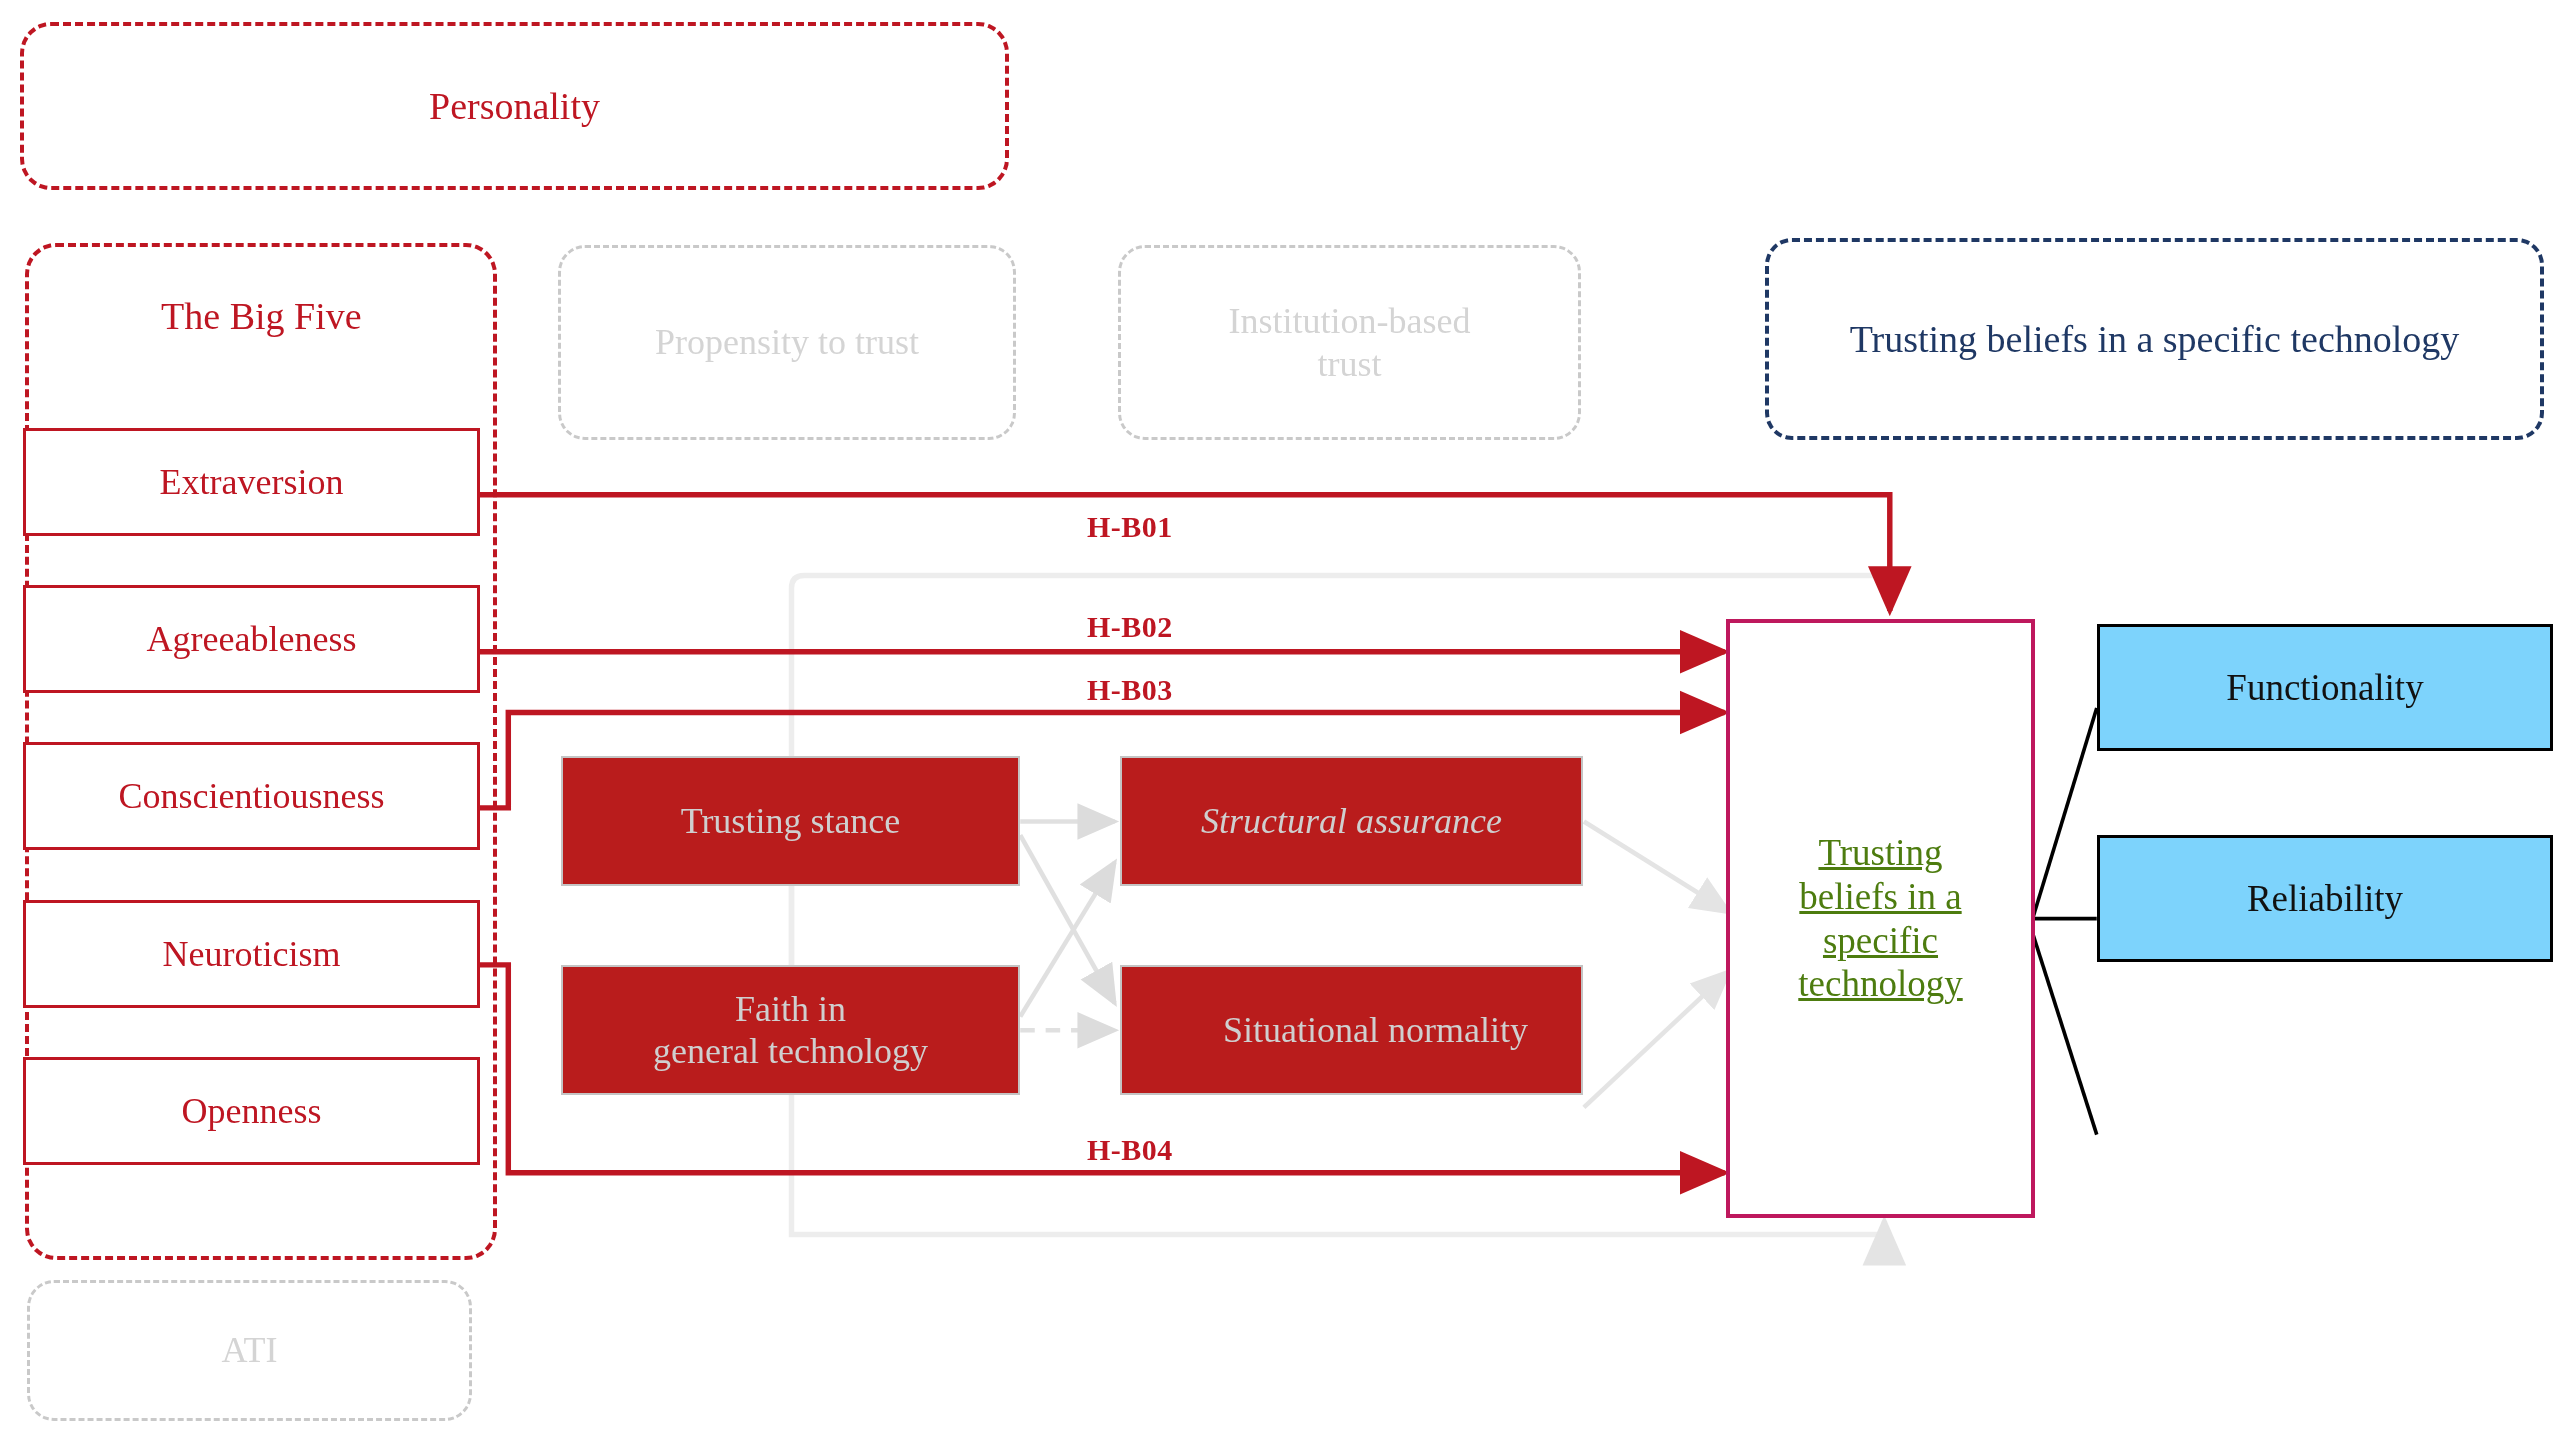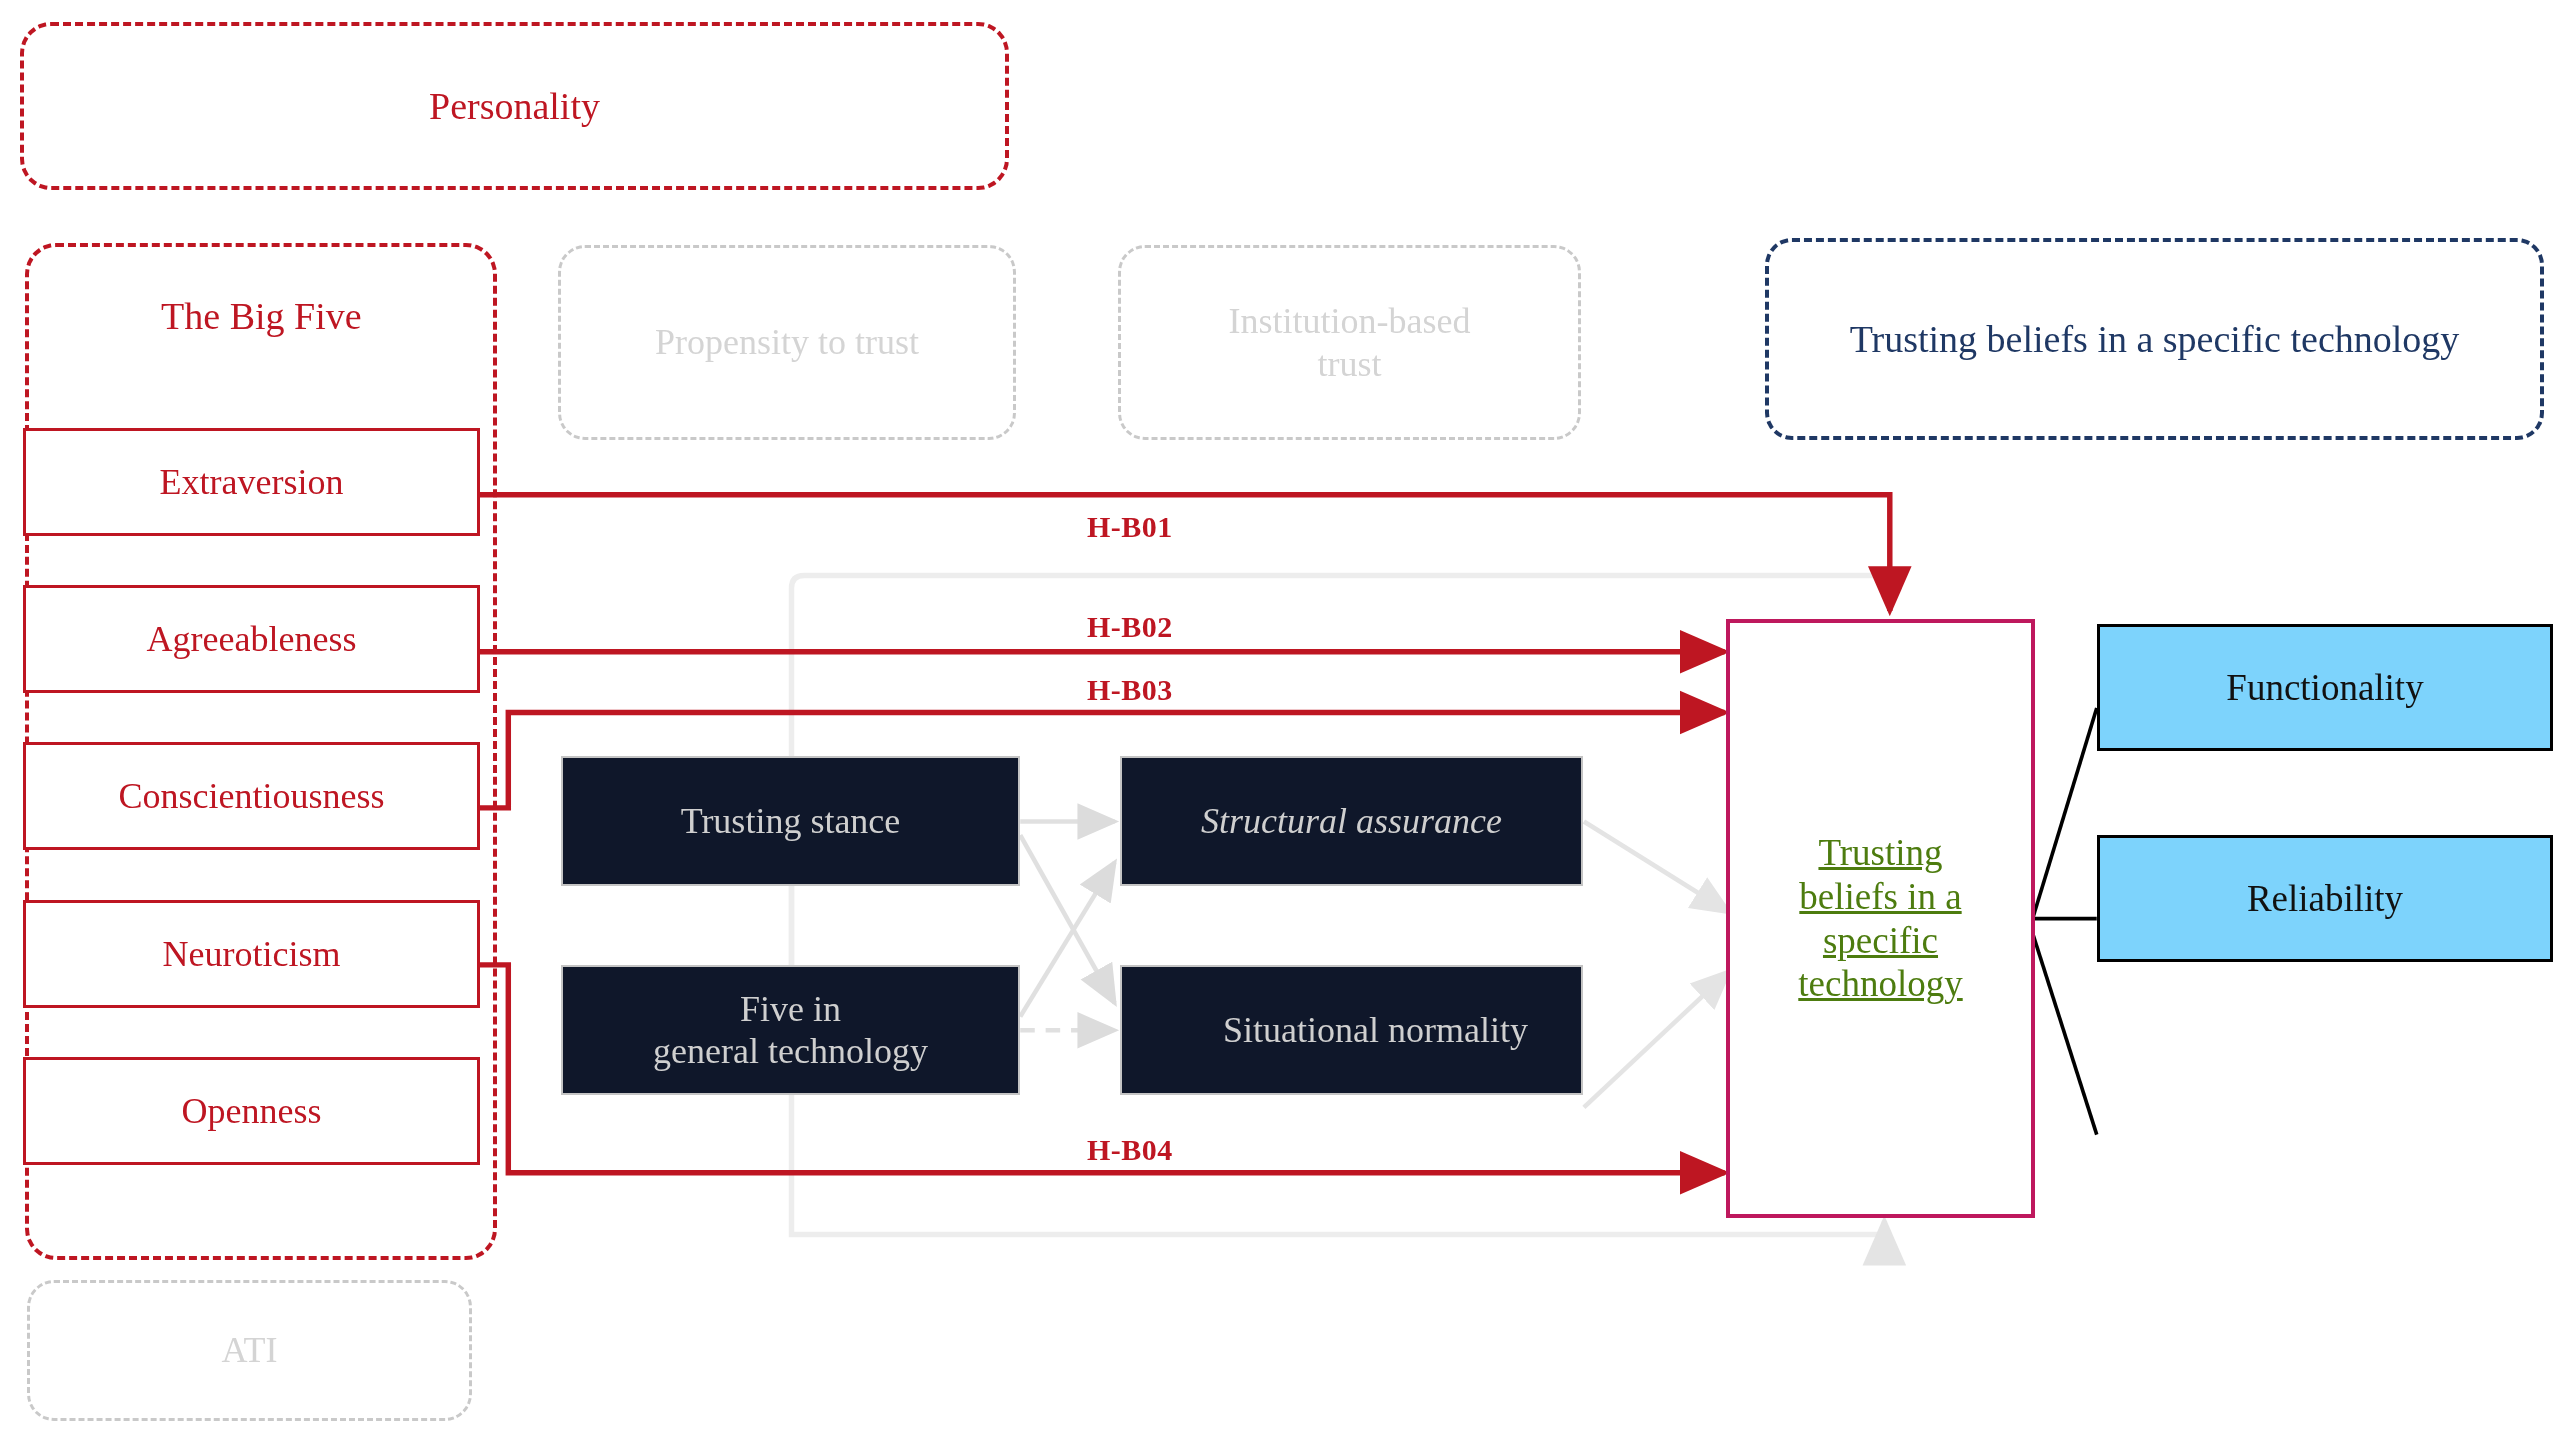--- a/index.html
+++ b/index.html
@@ -63,7 +63,7 @@
   .ghost-box {
     border: 2.7px solid #c4c4c4;
     color: #cfcfcf;
-    background: #0f172a;
+    background: #b91c1c;
   }
 
   

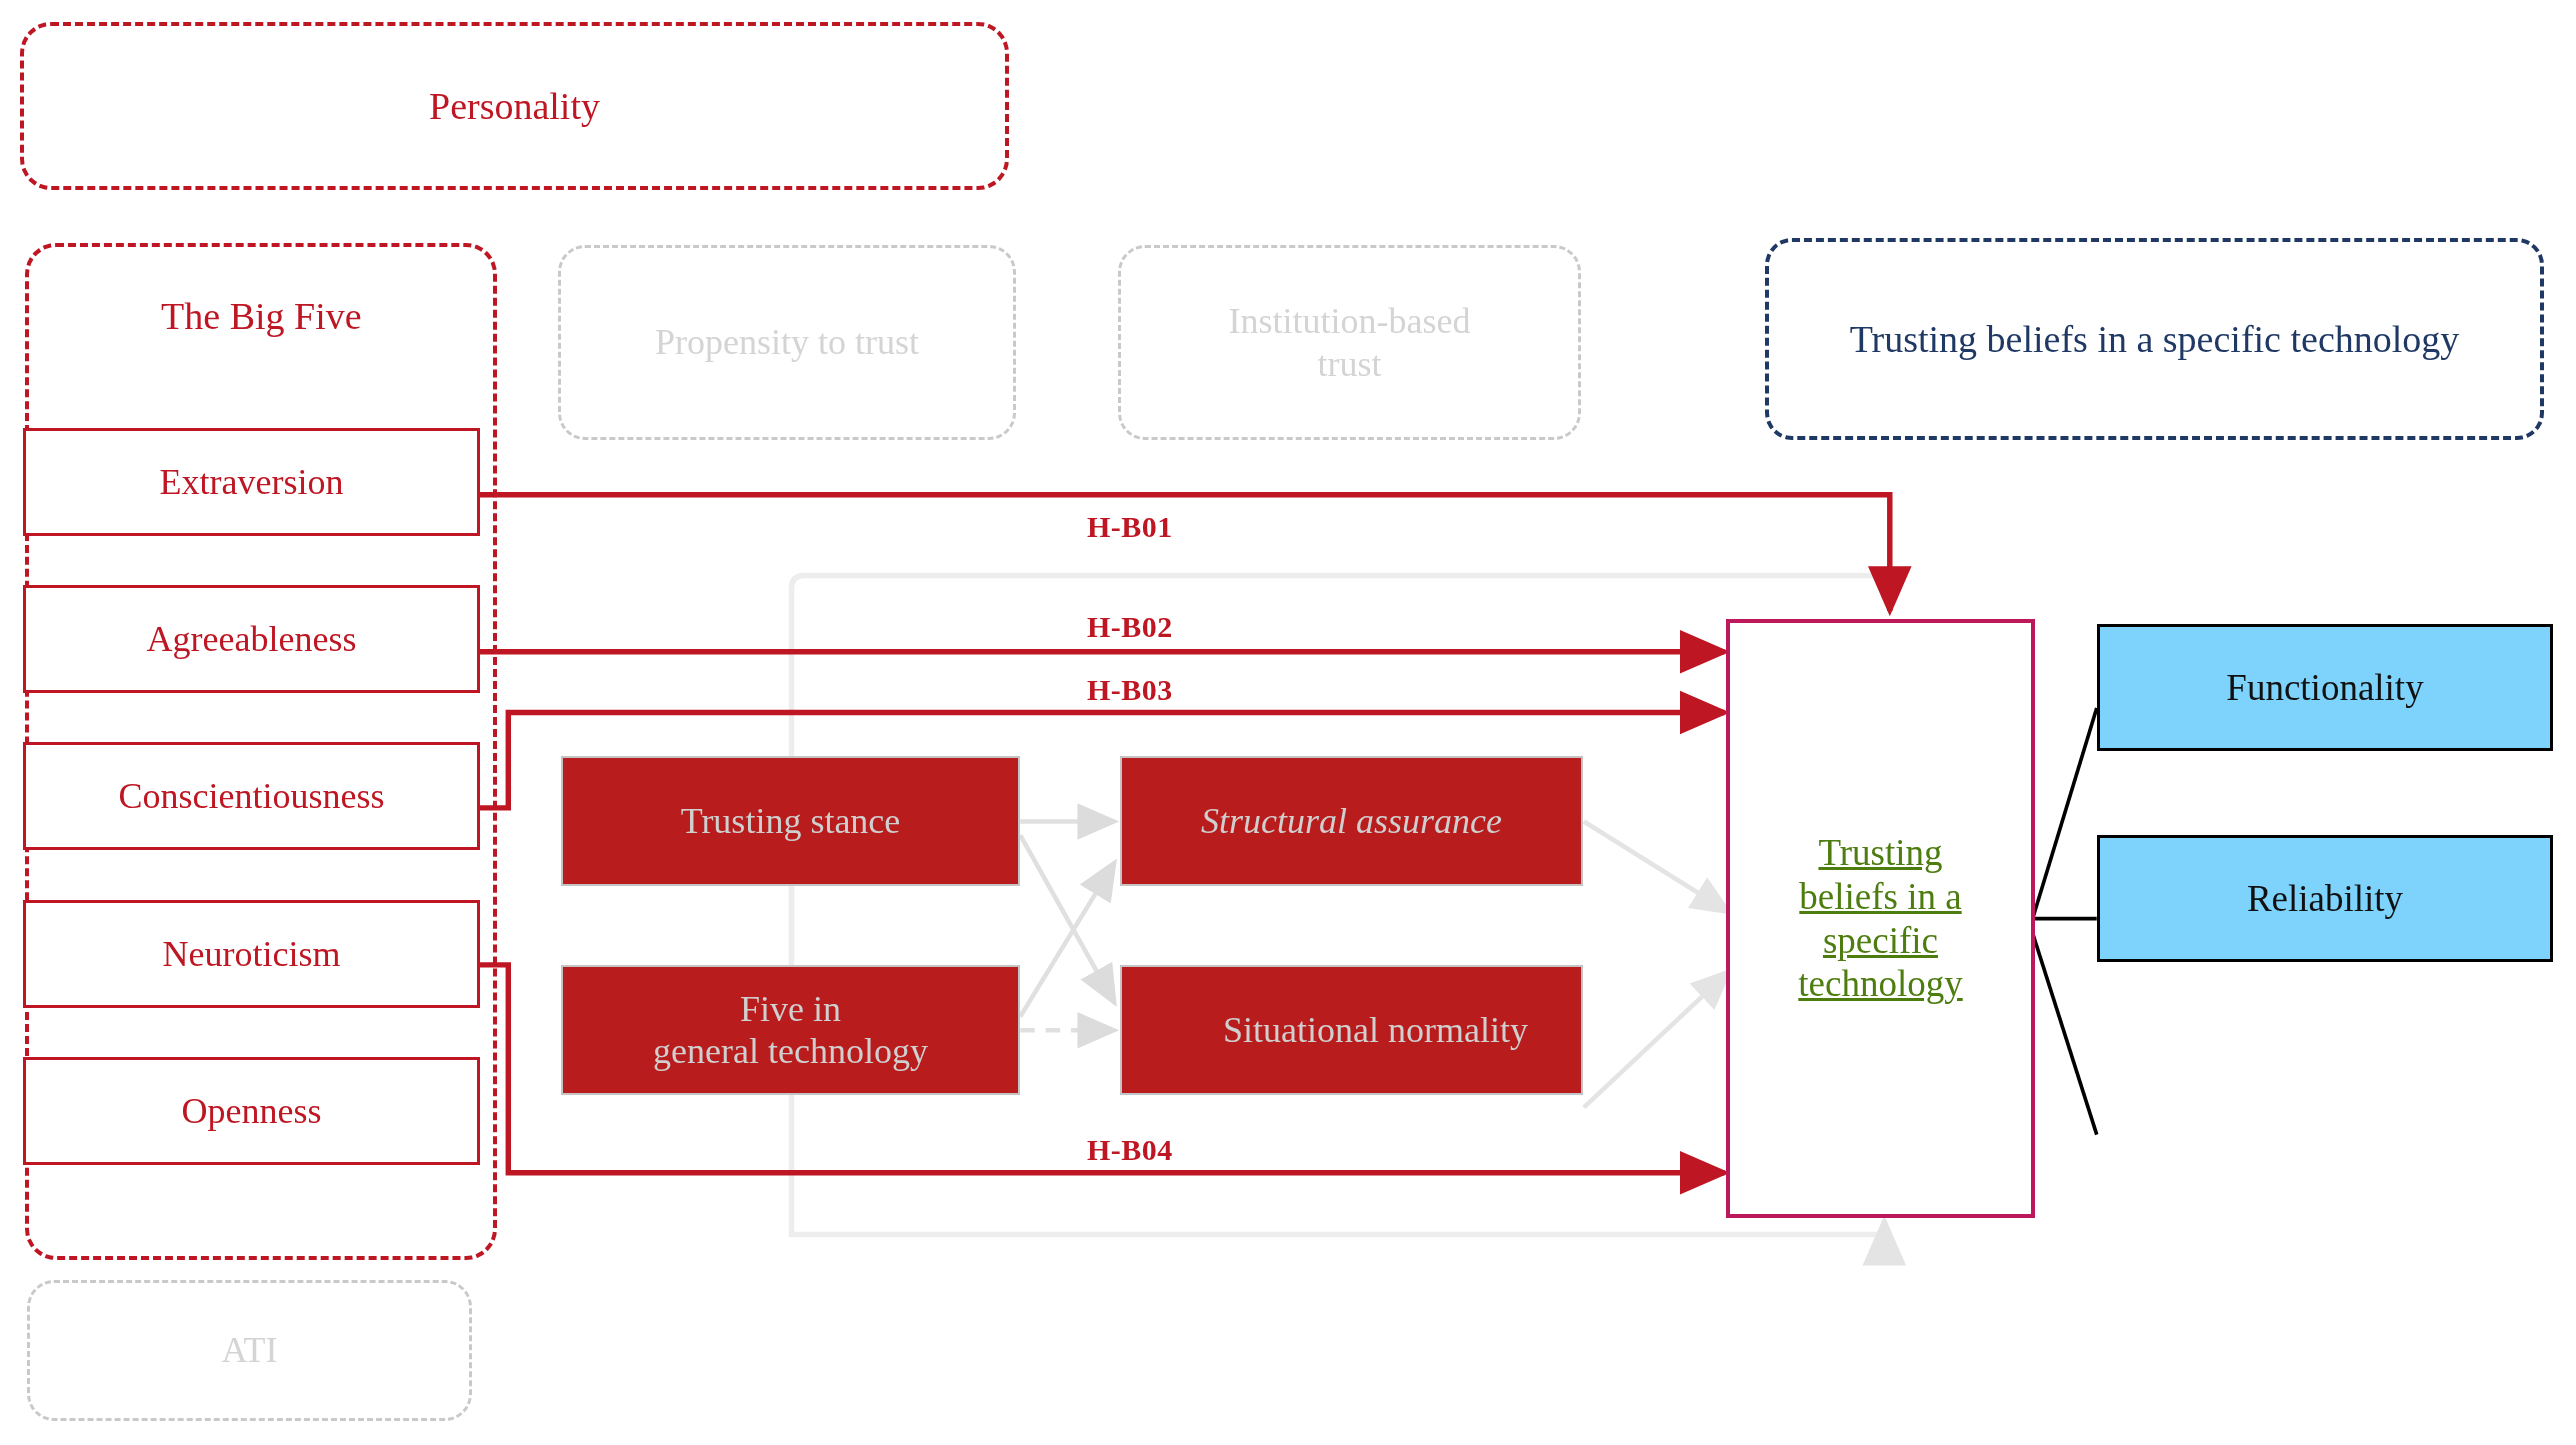--- a/index.html
+++ b/index.html
@@ -227,7 +227,7 @@
   </div>
 
   <div class="box ghost-box" style="left:561px; top:965px; width:459px; height:130px; font-size:36px; white-space:pre-line;">
-    <span>Five in
+    <span>Faith in
 general technology</span>
   </div>
 

